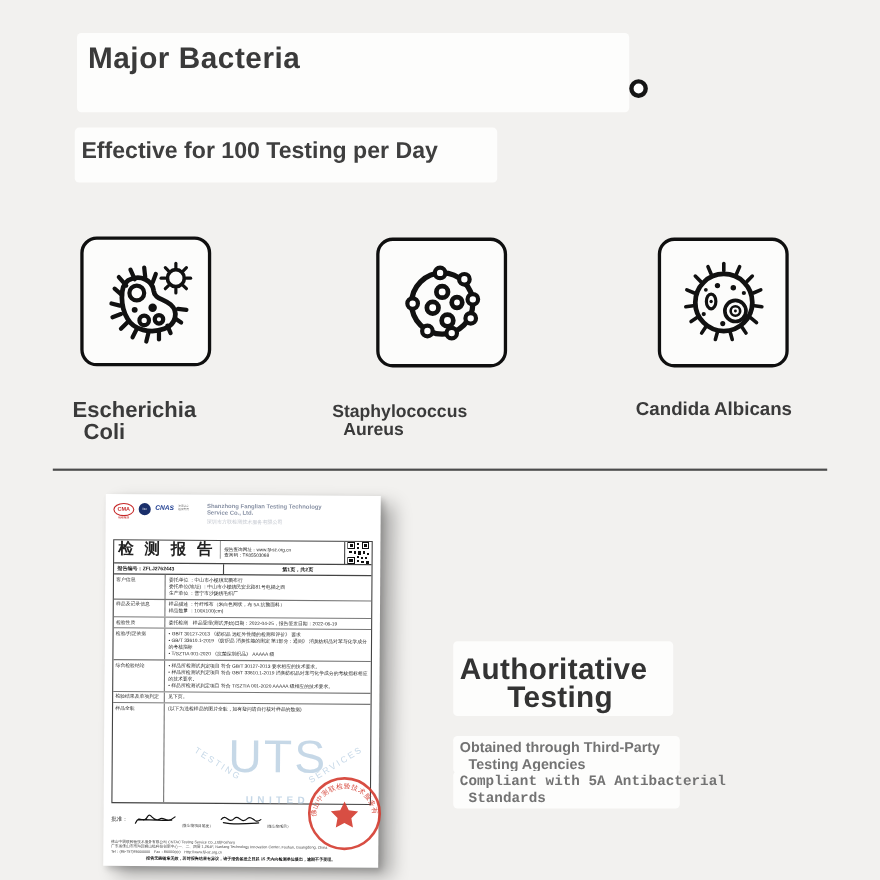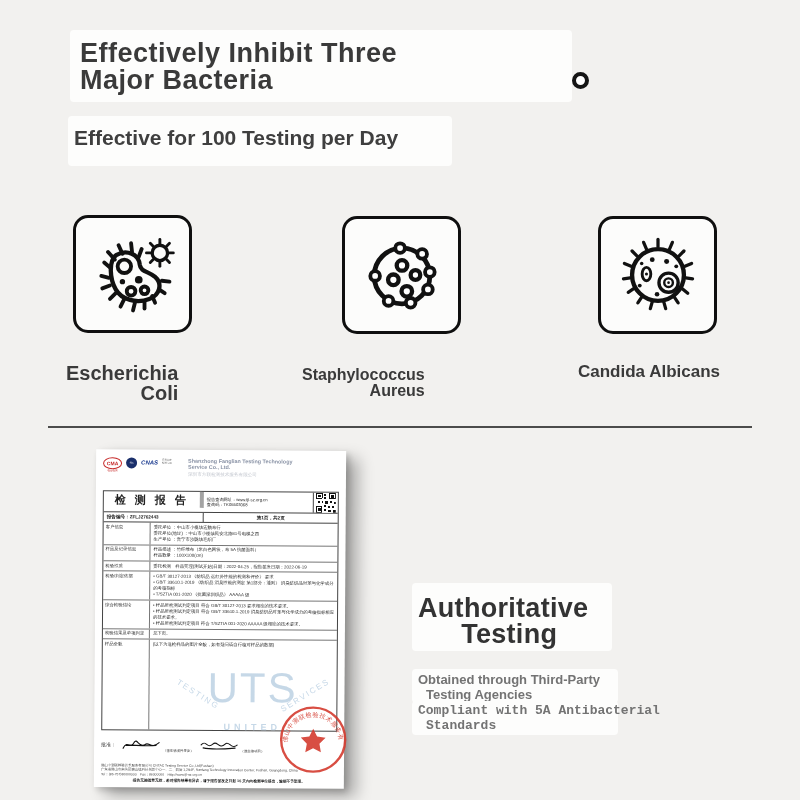--- a/index.html
+++ b/index.html
@@ -93,7 +93,6 @@
 
   <div class="whitebox hero-box"></div>
   <div class="hero-title">
-    <div>Effectively Inhibit Three</div>
     <div class="l2">Major Bacteria</div>
   </div>
   <div class="ring"></div>

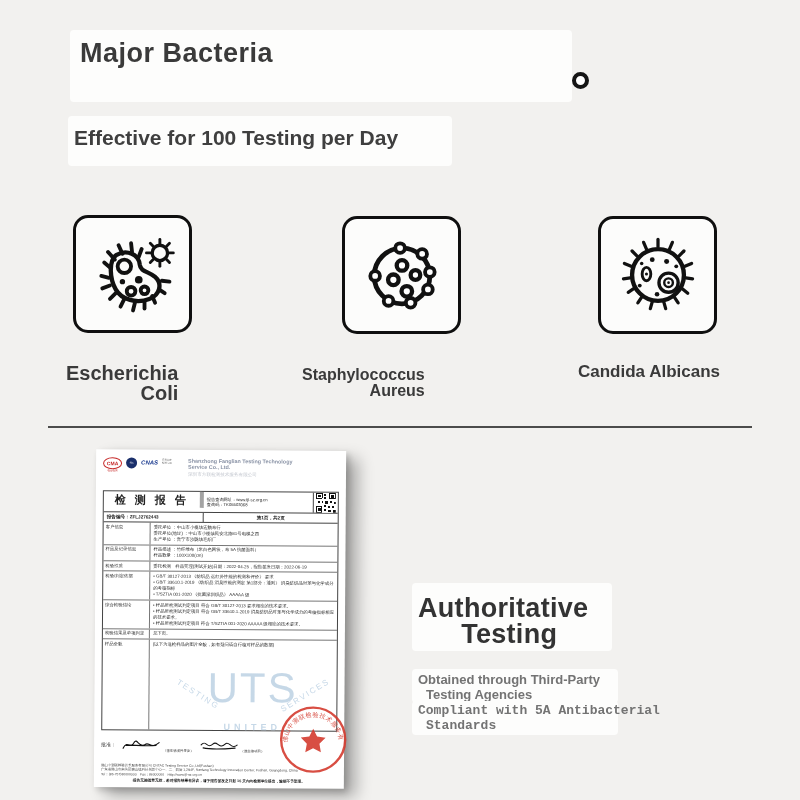--- a/index.html
+++ b/index.html
@@ -21,7 +21,7 @@
   .card{position:absolute;width:113px;height:112px;border:3.5px solid #0f0f0f;border-radius:15px;
     background:#fcfcfb;display:flex;align-items:center;justify-content:center;}
   .card svg{width:96px;height:96px;}
-  .bact-label{position:absolute;font-weight:700;color:#3a3a3a;line-height:1.0;text-align:right;}
+  .bact-label{position:absolute;font-weight:700;color:#3a3a3a;line-height:1.0;}
   .bact-label .l2{margin-left:10px;}
   #card-0{left:73px;top:215px;}  #lbl-0{left:66px;top:363px;font-size:20px;}
   #card-1{left:342px;top:216px;} #lbl-1{left:302px;top:367px;font-size:16px;}

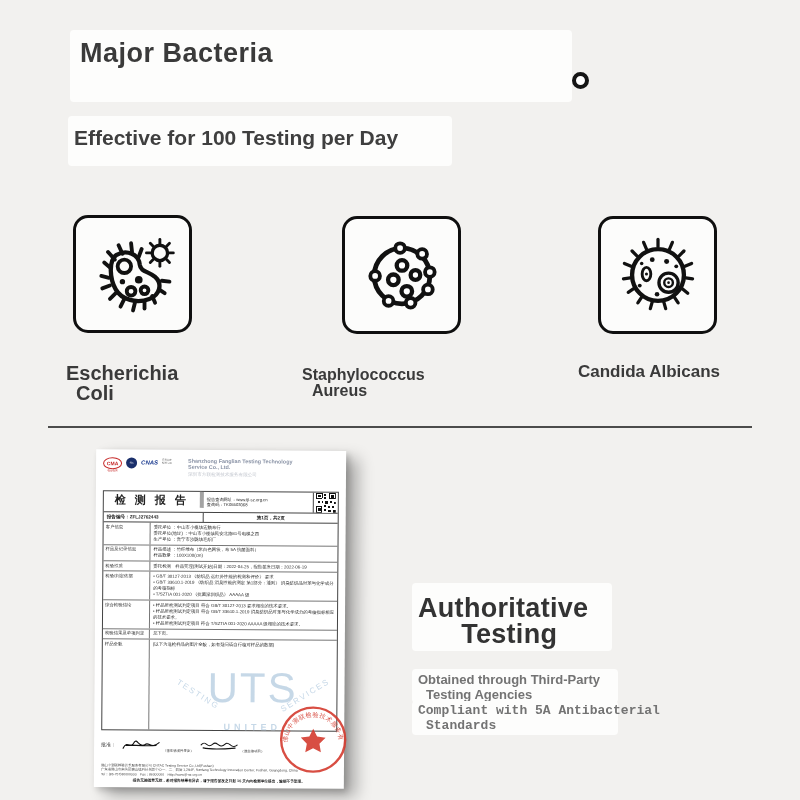--- a/index.html
+++ b/index.html
@@ -58,8 +58,8 @@
   .lab-cn{font-size:4.6px;color:#c3c7cf;margin-top:1.5px;}
   .cert-table{border:1px solid #444;display:flex;flex-direction:column;height:238px;font-size:4.6px;}
   .tt-row{display:flex;border-bottom:1px solid #444;}
-  .tt-title{width:96px;border-right:4px solid #a3a3a3;display:flex;align-items:center;
-    justify-content:center;font-size:11px;font-weight:700;letter-spacing:3px;height:16px;}
+  .tt-title{width:96px;border-right:1px solid #a3a3a3;display:flex;align-items:center;
+    justify-content:center;font-size:14px;font-weight:700;letter-spacing:3px;height:16px;}
   .tt-q{flex:1;border-right:1px solid #444;padding:1px 3px;font-size:4.2px;line-height:5.4px;
     display:flex;flex-direction:column;justify-content:center;}
   .tt-qr{width:24px;display:flex;align-items:center;justify-content:center;}

